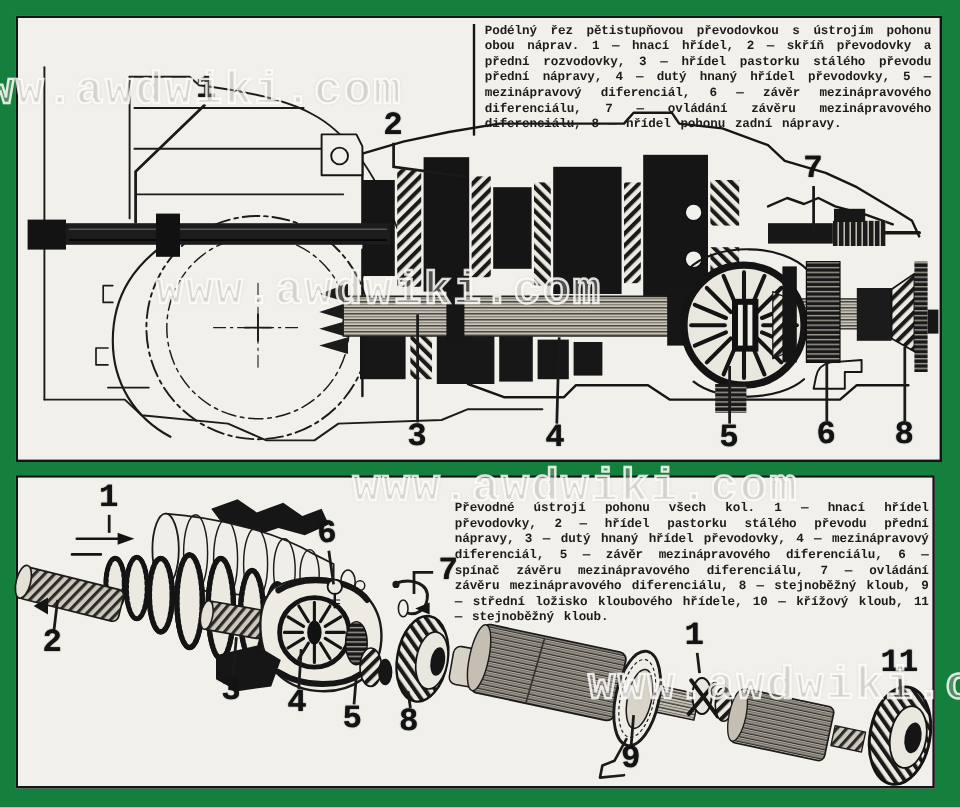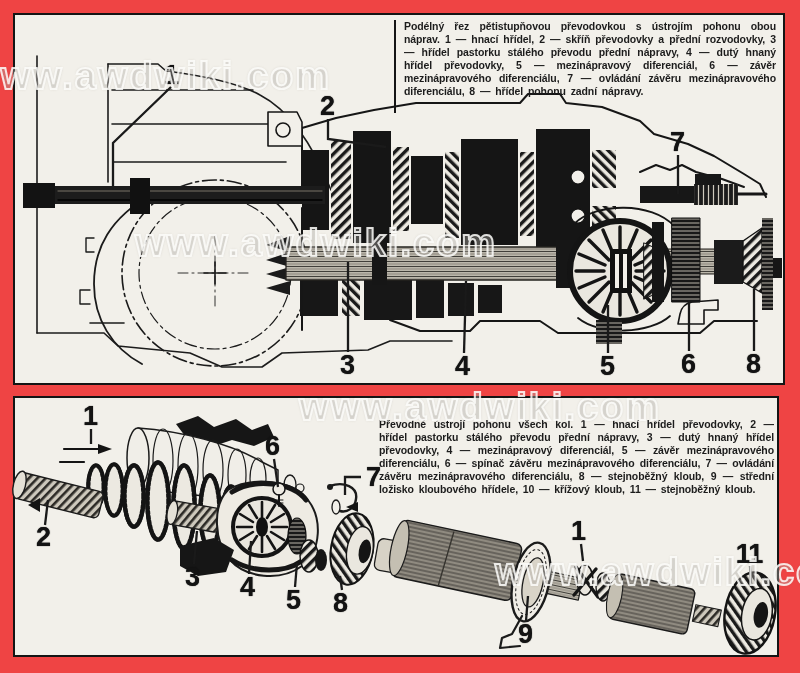--- a/index.html
+++ b/index.html
@@ -5,8 +5,8 @@
   html,body{margin:0;padding:0;background:#e8e6e0;}
   .page{
     position:relative; width:800px; height:673px; overflow:hidden;
-    background:#ef4444;
-    font-family:Liberation Sans, sans-serif;
+    background:#15803d;
+    font-family:Liberation Mono, monospace;
   }
   .panel{position:absolute; background:#f2f0ea; border:2.5px solid #151515; box-sizing:border-box; z-index:0;}
   .panel-top{left:13px; top:13px; width:772px; height:372px;}

